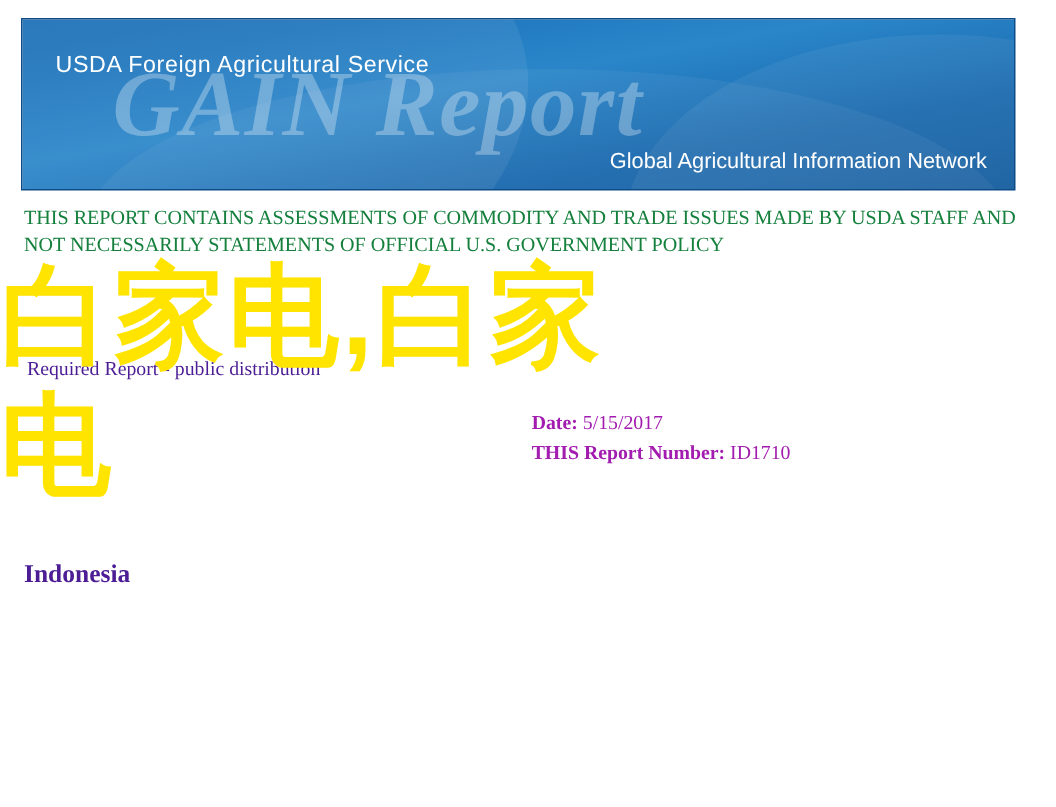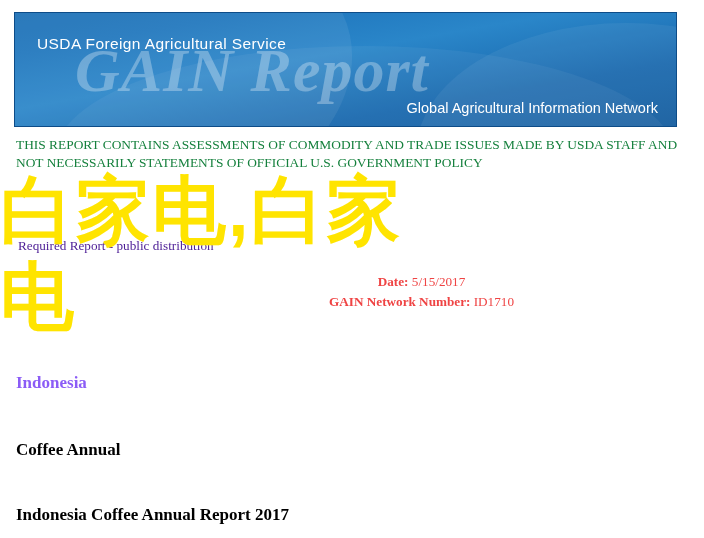--- a/index.html
+++ b/index.html
@@ -121,12 +121,12 @@
   
   .meta {
     position: absolute;
-    right: 78px;
+    right: 65px;
     top: 272px;
-    text-align: center;
+    text-align: left;
     font-size: 13.2px;
     line-height: 20px;
-    color: #ef4444;
+    color: #a21caf;
   }
   .meta .lbl { font-weight: bold; }
 

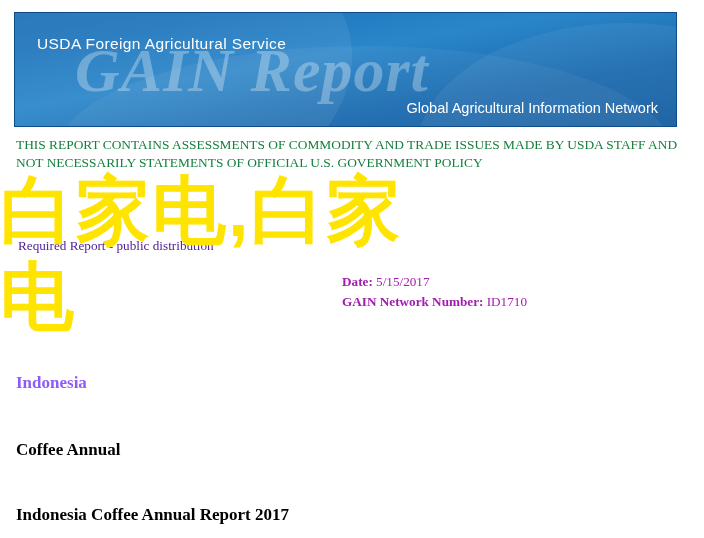--- a/index.html
+++ b/index.html
@@ -200,7 +200,7 @@
       <span>5/15/2017</span>
     </div>
     <div>
-      <span class="lbl">GAIN Network Number:</span>
+      <span class="lbl">THIS Report Number:</span>
       <span>ID1710</span>
     </div>
   </div>

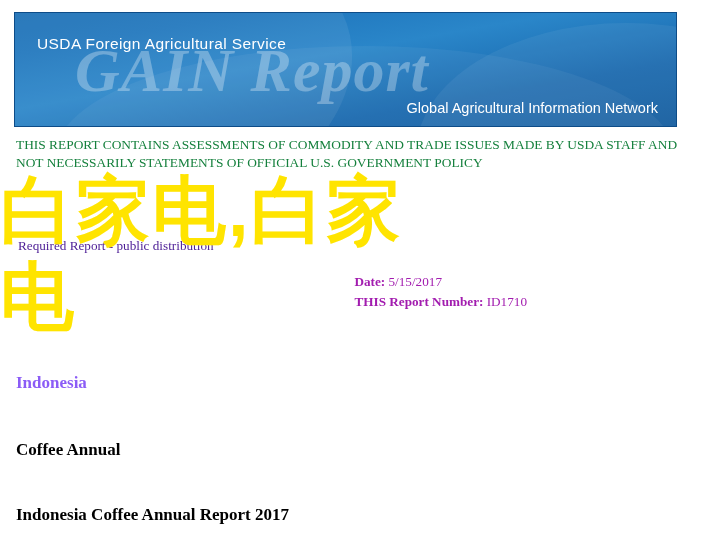--- a/index.html
+++ b/index.html
@@ -137,7 +137,7 @@
     top: 373px;
     font-size: 17px;
     font-weight: bold;
-    color: #8b5cf6;
+    color: #4c1d95;
   }
   .h-report {
     position: absolute;

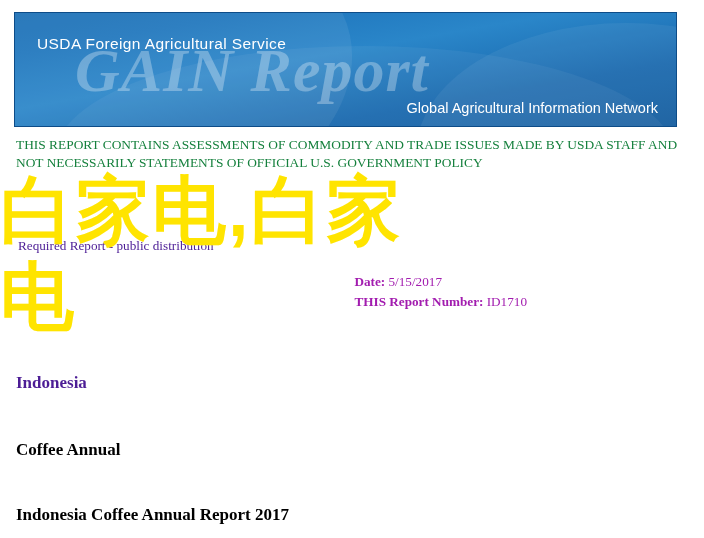--- a/index.html
+++ b/index.html
@@ -206,7 +206,6 @@
   </div>
 
   <div class="h-country">Indonesia</div>
-  <div class="h-report">Coffee Annual</div>
   <div class="h-title">Indonesia Coffee Annual Report 2017</div>
 
   <div class="watermark" style="color: rgb(255, 228, 0);">

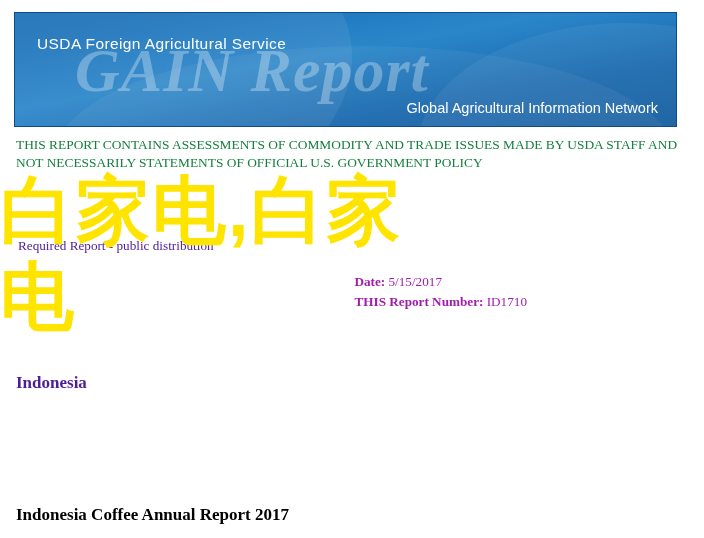--- a/index.html
+++ b/index.html
@@ -206,7 +206,6 @@
   </div>
 
   <div class="h-country">Indonesia</div>
-  <div class="h-title">Indonesia Coffee Annual Report 2017</div>
 
   <div class="watermark" style="color: rgb(255, 228, 0);">
     <span class="wline1">白家电,白家</span>

